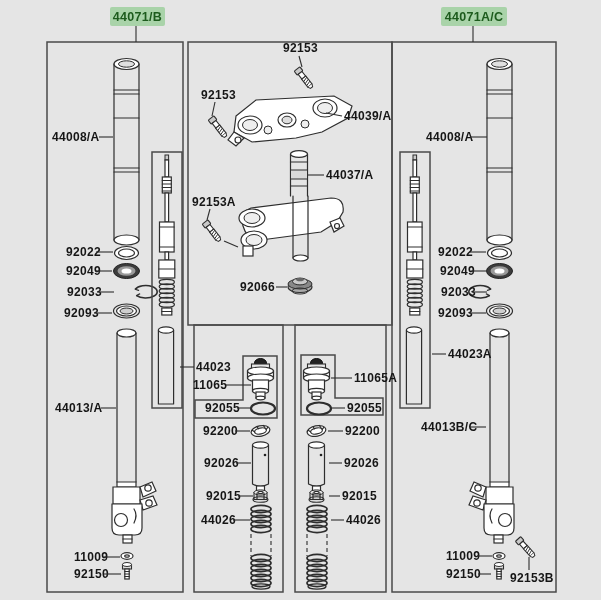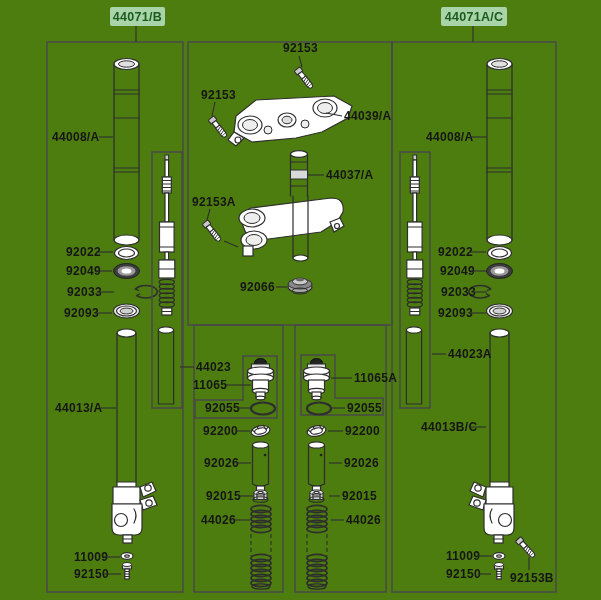--- a/index.html
+++ b/index.html
@@ -3,7 +3,7 @@
 <meta charset="utf-8">
 <style>
   html,body{margin:0;padding:0;background:#fff;}
-  .stage{width:601px;height:600px;position:relative;background:#4d7c0f;font-family:"Liberation Sans",sans-serif;}
+  .stage{width:601px;height:600px;position:relative;background:#e5e5e5;font-family:"Liberation Sans",sans-serif;}
   .box{fill:none;stroke:#4a4a4a;stroke-width:1.5;}
   .ln{fill:none;stroke:#2e2e2e;stroke-width:1.2;stroke-linecap:round;}
   .fw{fill:#ffffff;stroke:#2e2e2e;stroke-width:1.2;}

